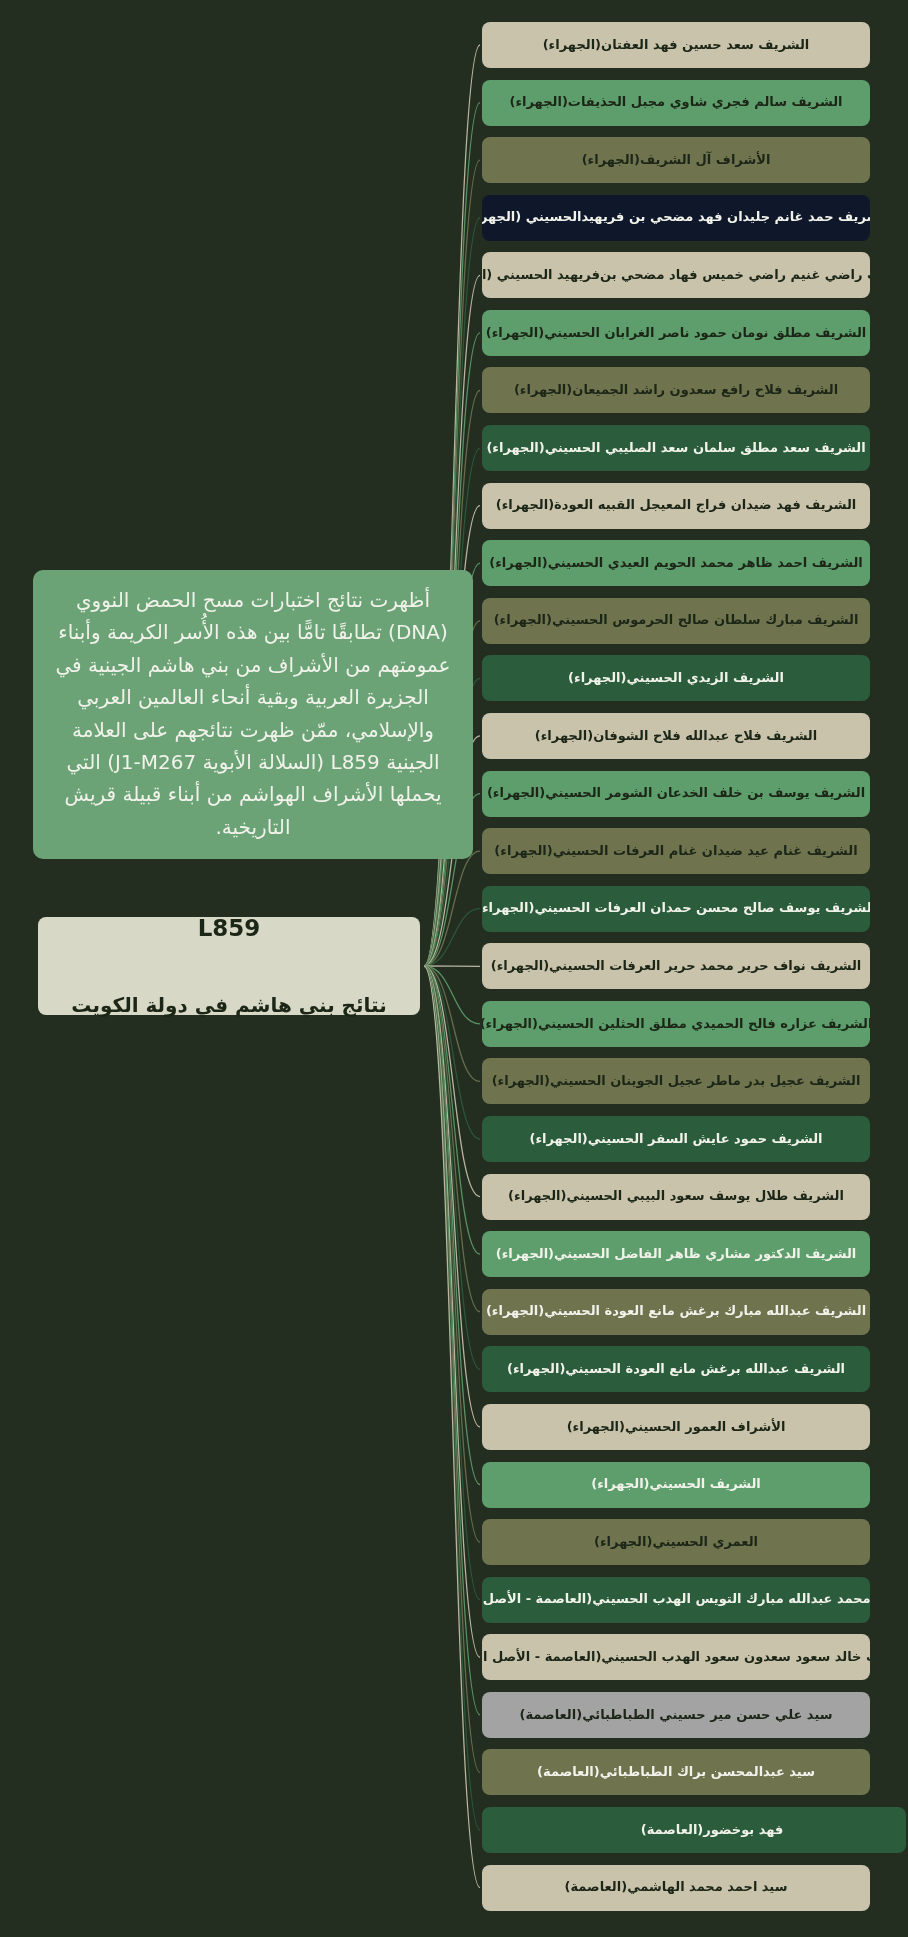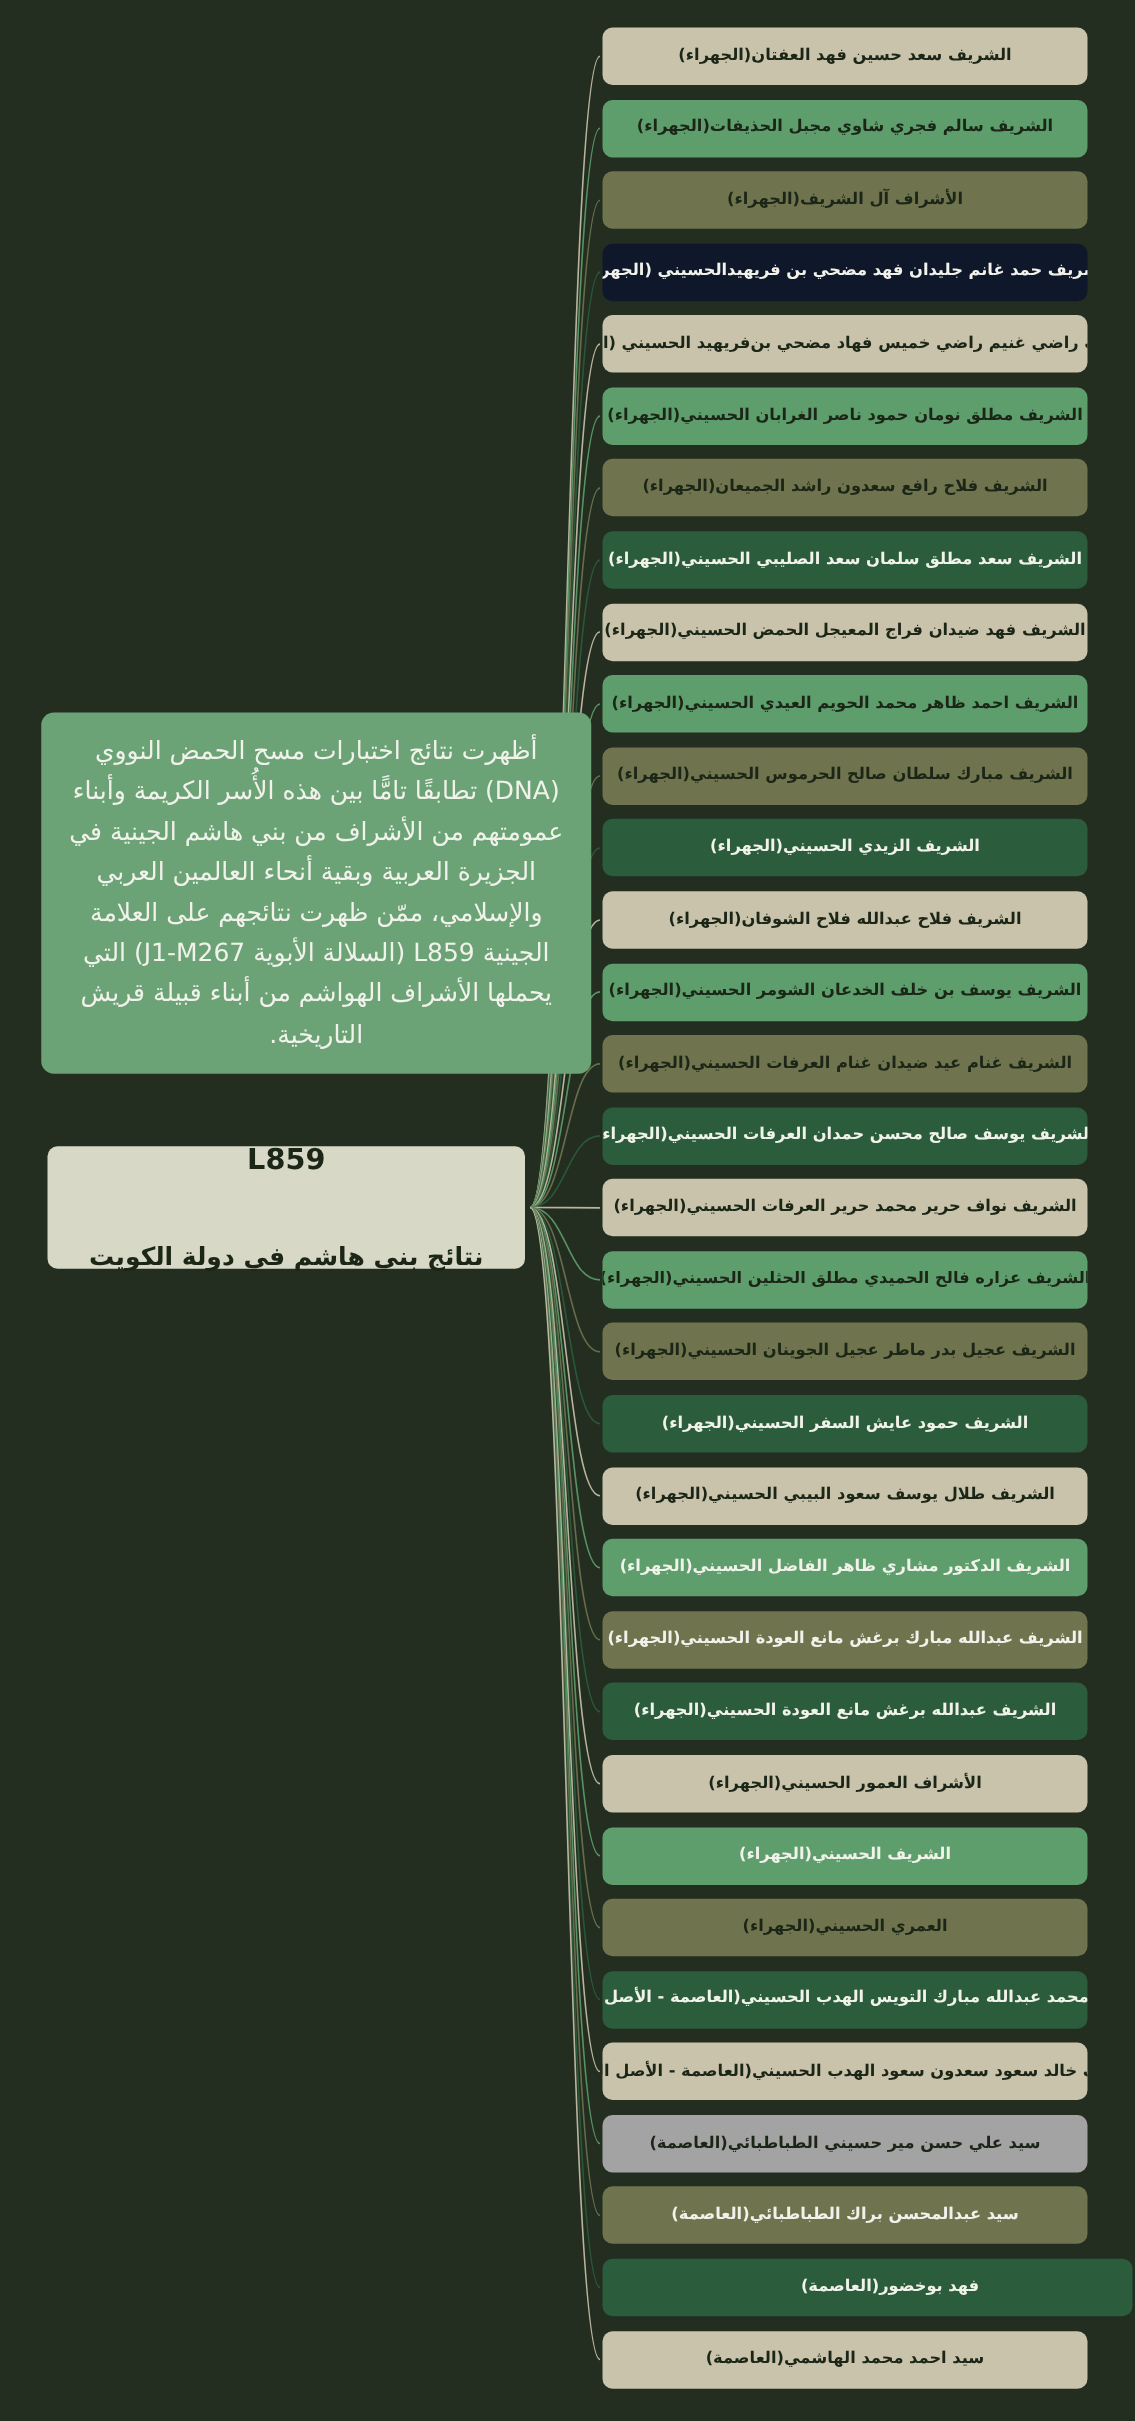--- a/index.html
+++ b/index.html
@@ -111,7 +111,7 @@
       <div class="l2">(الجهراء)</div>
     </div>
     <div class="node-box" style="top: 482.64px; background: rgb(201, 195, 172); color: rgb(28, 38, 23);">
-      <div class="l1">الشريف فهد ضيدان فراج المعيجل الحمض الحسيني</div>
+      <div class="l1">الشريف فهد ضيدان فراج المعيجل القبيه العودة</div>
       <div class="l2">(الجهراء)</div>
     </div>
     <div class="node-box" style="top: 540.22px; background: rgb(93, 158, 108); color: rgb(28, 38, 23);">

